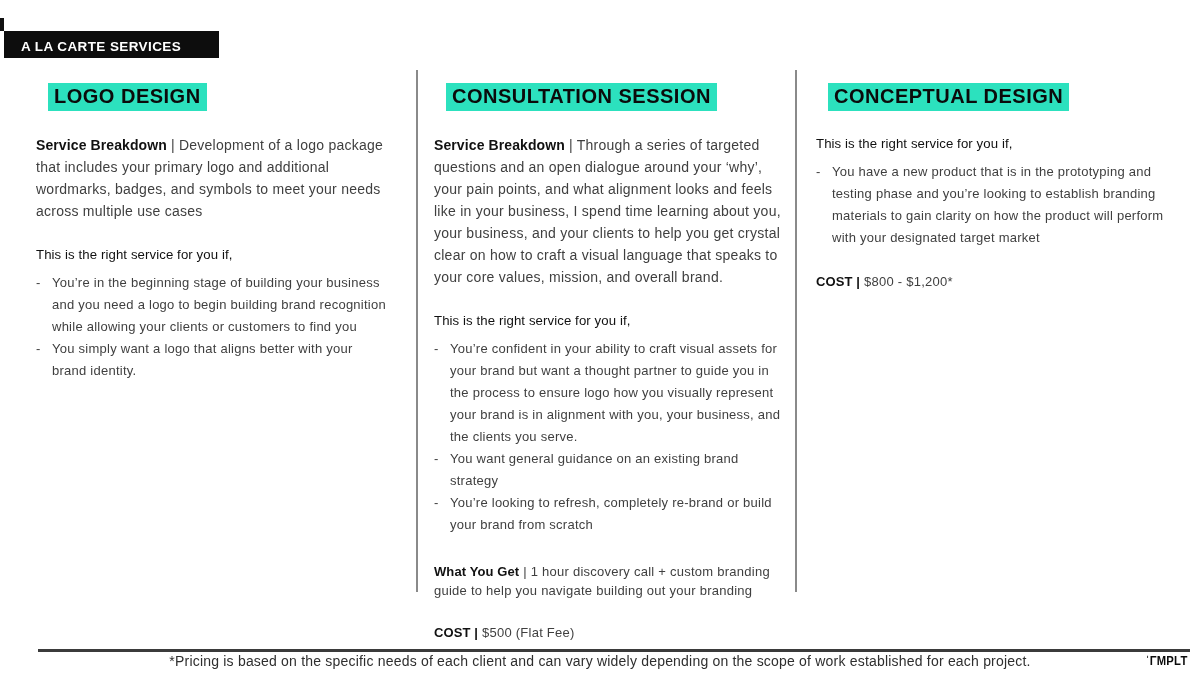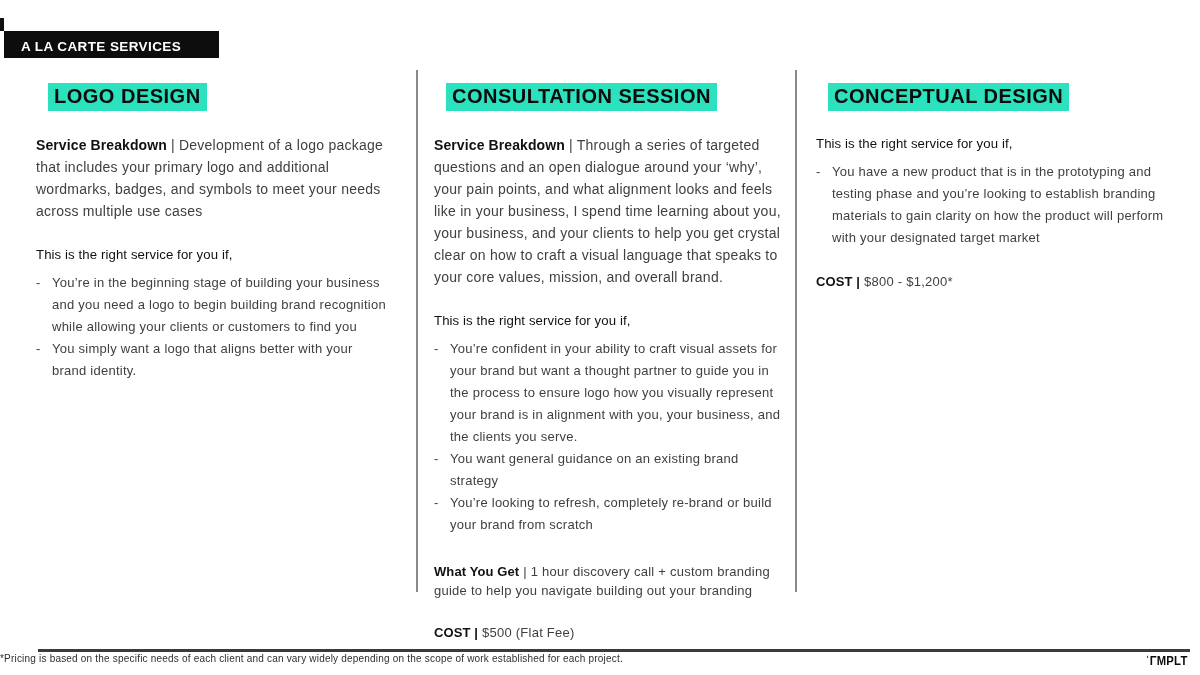--- a/index.html
+++ b/index.html
@@ -36,8 +36,8 @@
   .divider-2{left:795px;}
   .footer-line{position:absolute;left:38px;top:649px;width:1152px;height:3px;background:var(--line,#3b3b3b);}
   .footnote{
-    position:absolute;left:0;top:653px;width:100%;
-    font-size:10px;letter-spacing:0.2px;color:#2e2e2e;
+    position:absolute;left:0;top:653px;width:100%;text-align:center;
+    font-size:14px;letter-spacing:0.2px;color:#2e2e2e;
   }
   .logo{
     position:absolute;right:12px;top:654px;font-size:12.5px;font-weight:bold;color:#0b0b0b;

